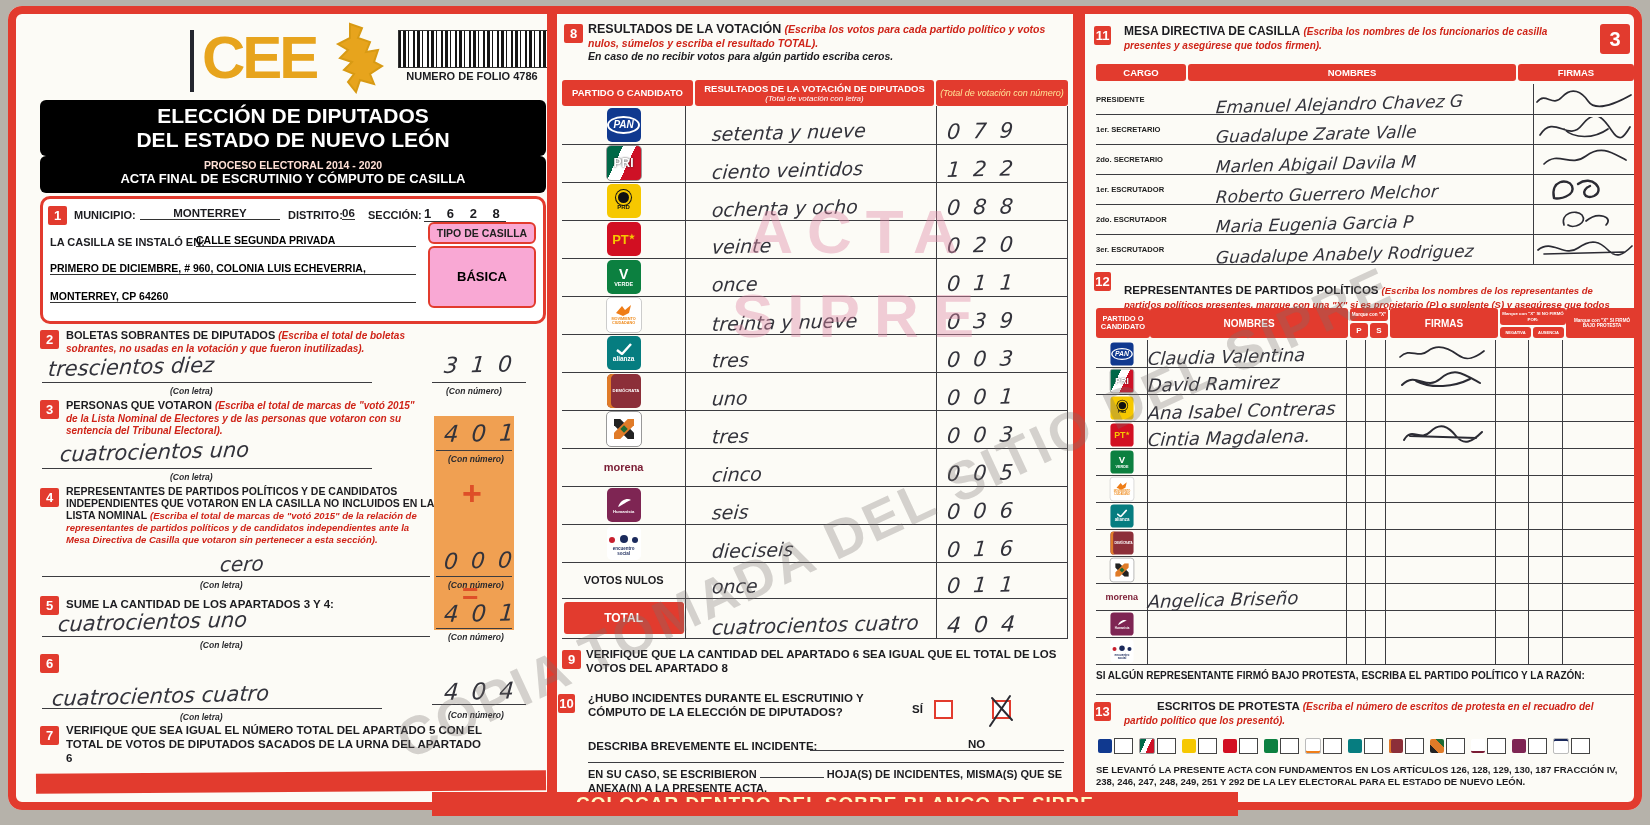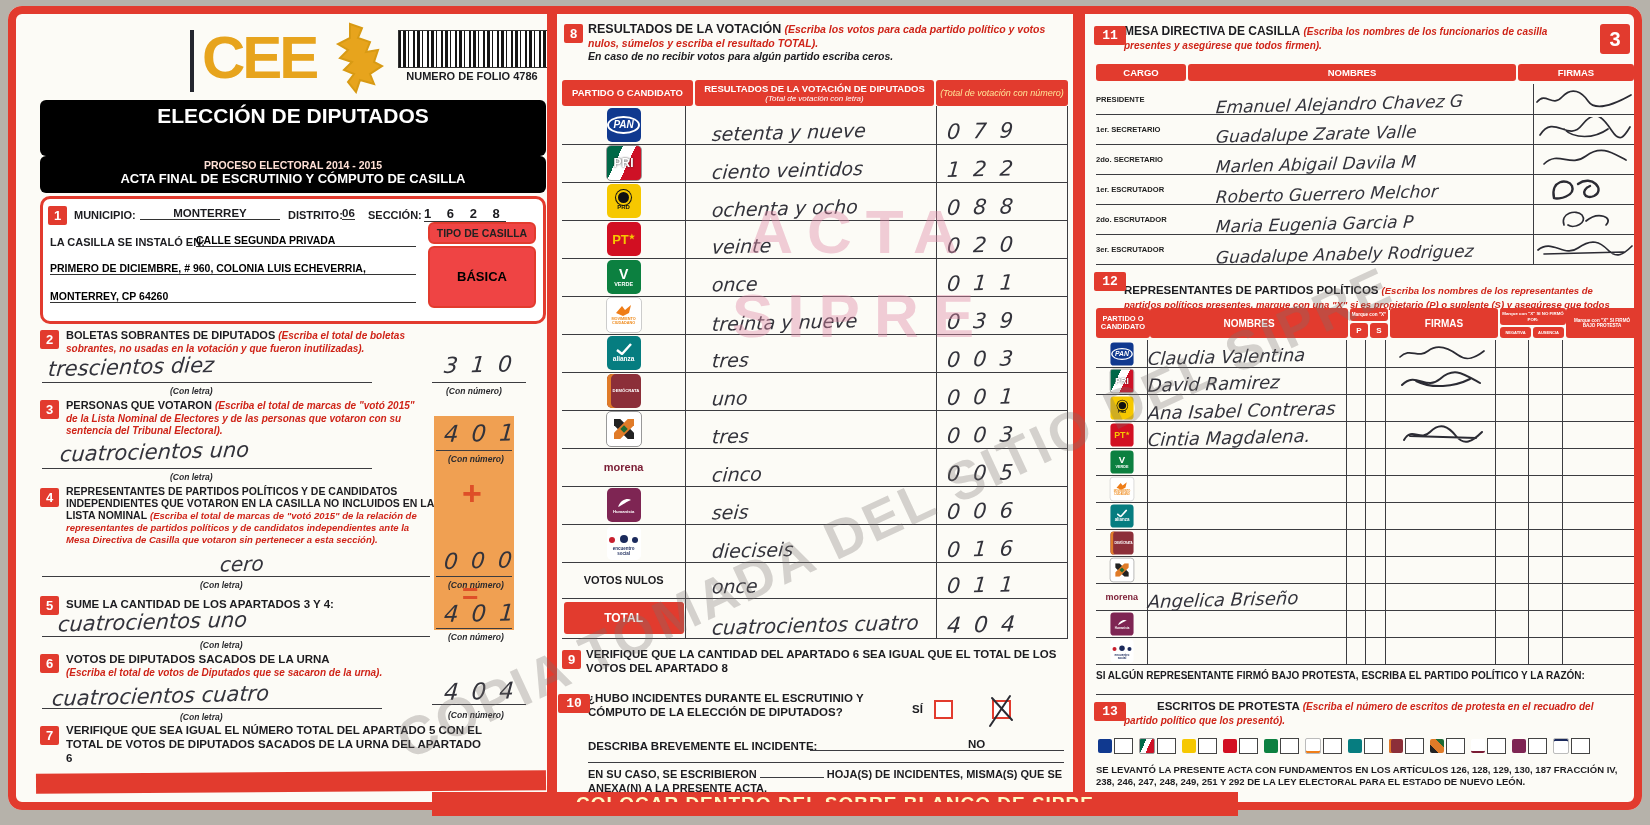--- a/index.html
+++ b/index.html
@@ -11,7 +11,7 @@
   .bt{font-weight:bold;color:#1c1c20;}
   .ri{color:#cf2418;font-style:italic;font-weight:bold;}
   .nb{position:absolute;background:#e23b2e;color:#fff;font-weight:bold;font-size:13px;display:flex;align-items:center;justify-content:center;border-radius:2px;width:19px;height:19px;z-index:3;}
-  .nb.w{width:32px;font-family:Liberation Mono, monospace;}
+  .nb.w{width:17px;}
   .ul{position:absolute;border-bottom:1.6px solid #3c3c40;}
   .cap{position:absolute;font-size:8.5px;font-weight:bold;font-style:italic;color:#2a2a2e;}
   .hw{display:inline-block;font-family:"DejaVu Sans",sans-serif;font-style:italic;color:#33333b;transform:rotate(-1.5deg) skewX(-6deg);white-space:nowrap;}

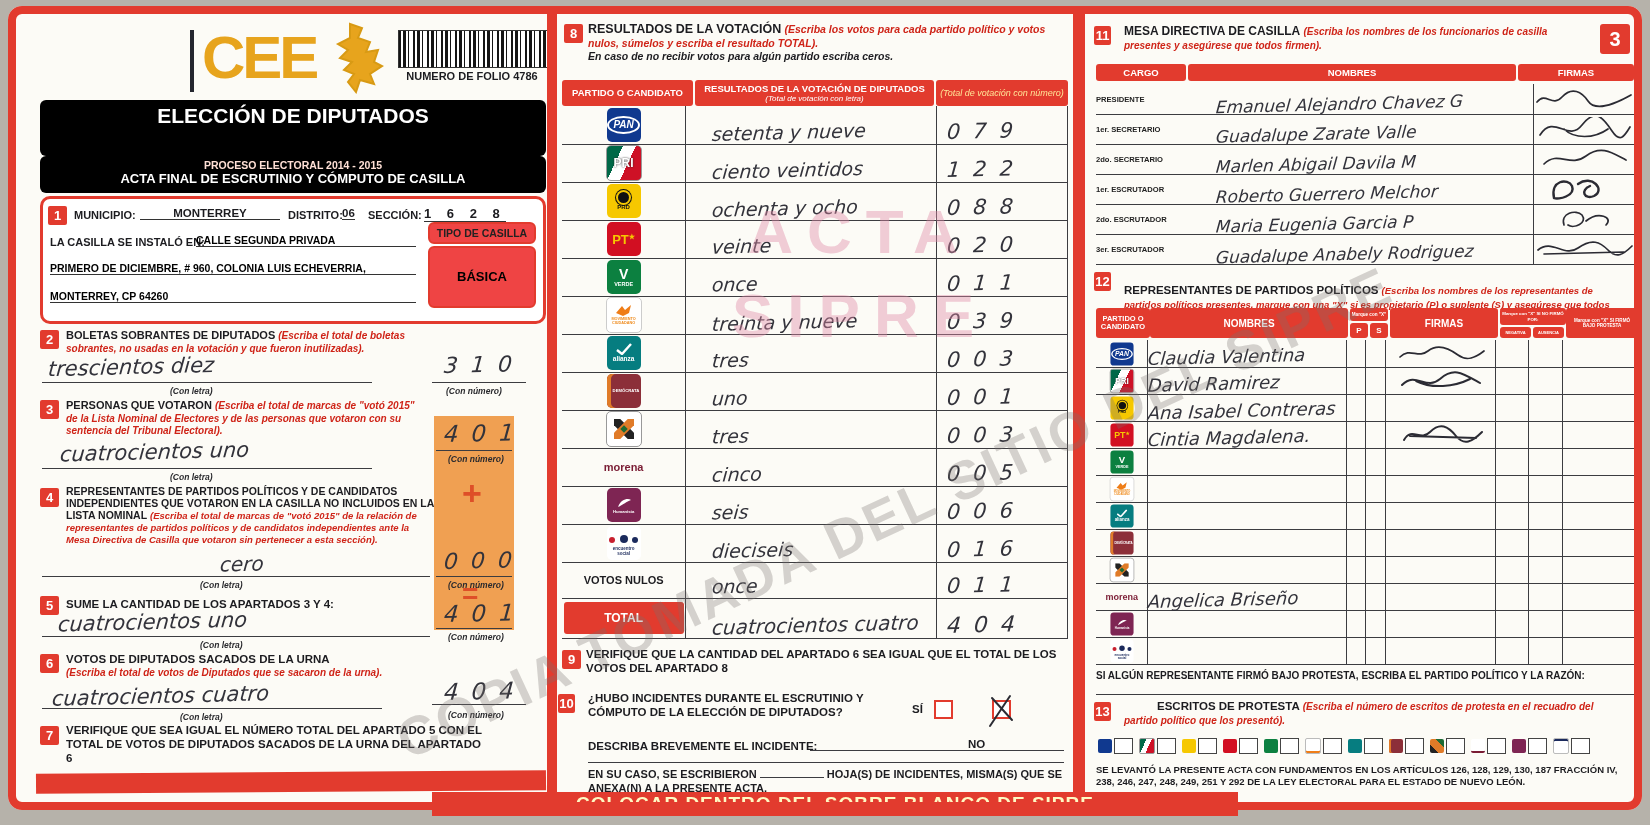--- a/index.html
+++ b/index.html
@@ -104,6 +104,7 @@
 
   <div class="abs banner" style="left:40px;top:100px;width:506px;height:52px;padding-top:4px;">
     <div style="font-size:21px;">ELECCIÓN DE DIPUTADOS</div>
+    <div style="font-size:21px;">DEL ESTADO DE NUEVO LEÓN</div>
   </div>
   <div class="abs banner" style="left:40px;top:156px;width:506px;height:34px;padding-top:3px;">
     <div style="font-size:10.5px;color:#ffe0d6;">PROCESO ELECTORAL  2014 - 2015</div>

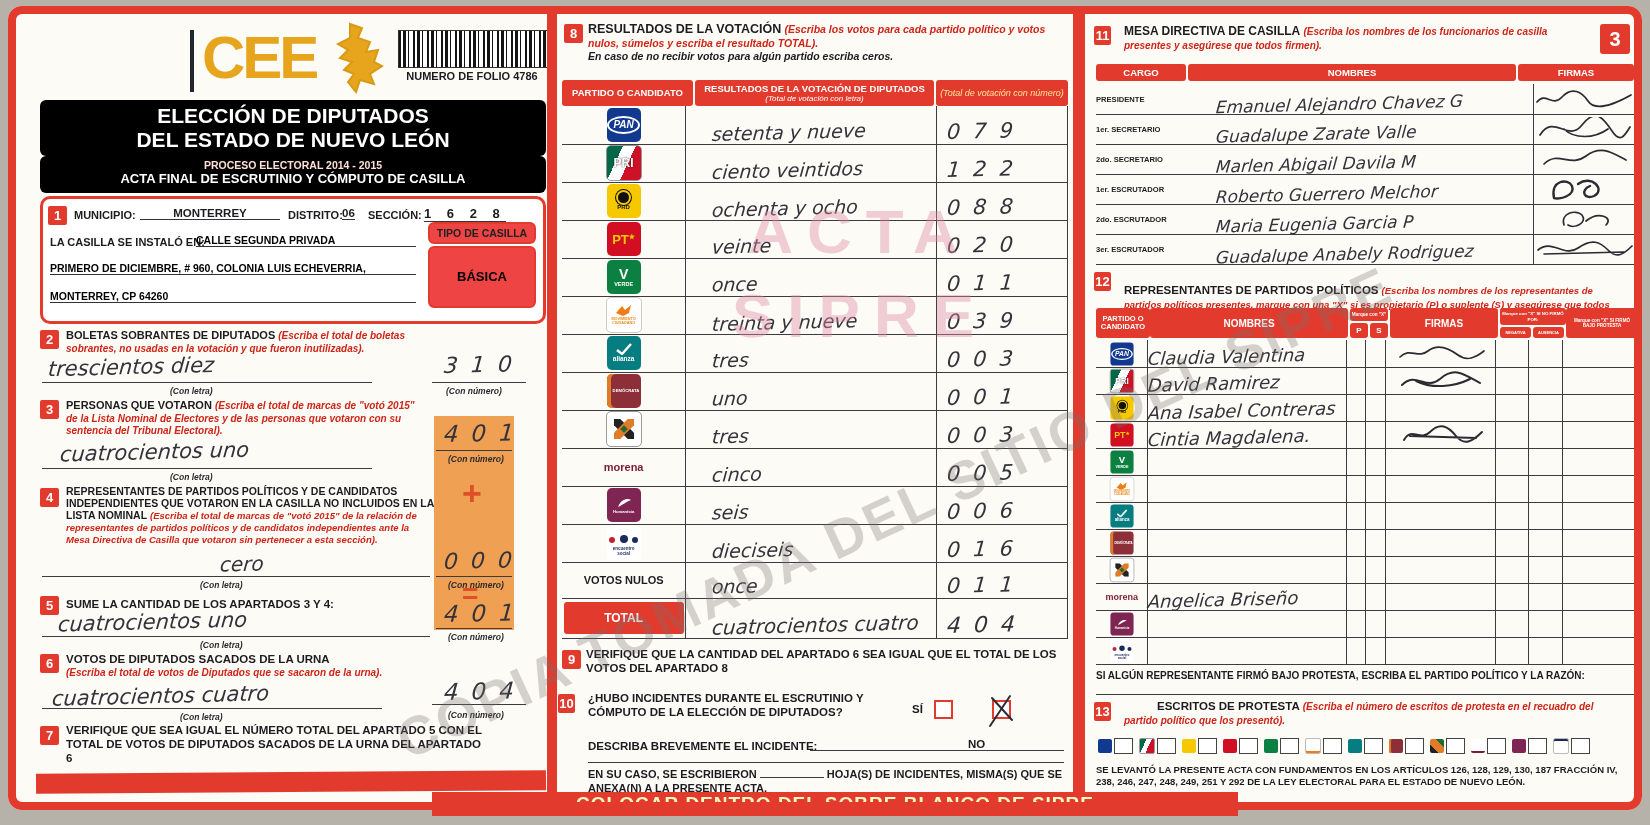--- a/index.html
+++ b/index.html
@@ -107,7 +107,7 @@
     <div style="font-size:21px;">DEL ESTADO DE NUEVO LEÓN</div>
   </div>
   <div class="abs banner" style="left:40px;top:156px;width:506px;height:34px;padding-top:3px;">
-    <div style="font-size:10.5px;color:#ffe0d6;">PROCESO ELECTORAL  2014 - 2015</div>
+    <div style="font-size:10.5px;color:#ffe0d6;">PROCESO ELECTORAL  2014 - 2020</div>
     <div style="font-size:13px;">ACTA FINAL DE ESCRUTINIO Y CÓMPUTO DE CASILLA</div>
   </div>
 

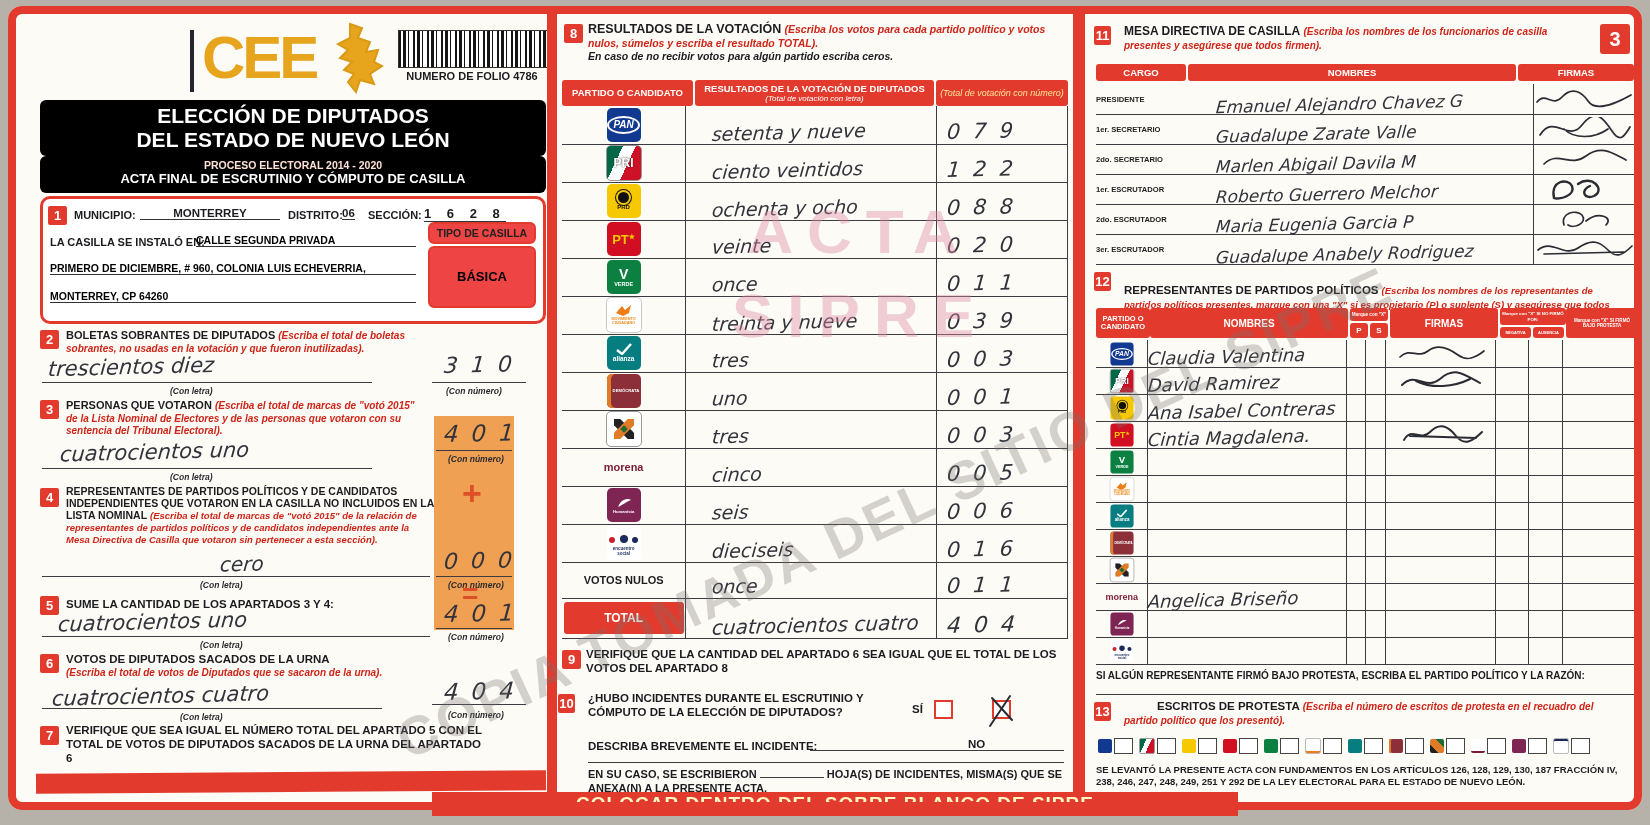--- a/index.html
+++ b/index.html
@@ -23,7 +23,7 @@
   .banner{background:#000000;border-radius:6px;color:#fff;text-align:center;font-weight:bold;}
   
   .s1box{border:3px solid #e23b2e;border-radius:10px;background:#fff;}
-  .redbox{border:2px solid #e23b2e;border-radius:6px;background:#ef4444;text-align:center;}
+  .redbox{border:2px solid #e23b2e;border-radius:6px;background:#f9a8d4;text-align:center;}
   
   .oband{background:#f0a052;}
   .opm{position:absolute;color:#de4f28;font-weight:900;z-index:3;}

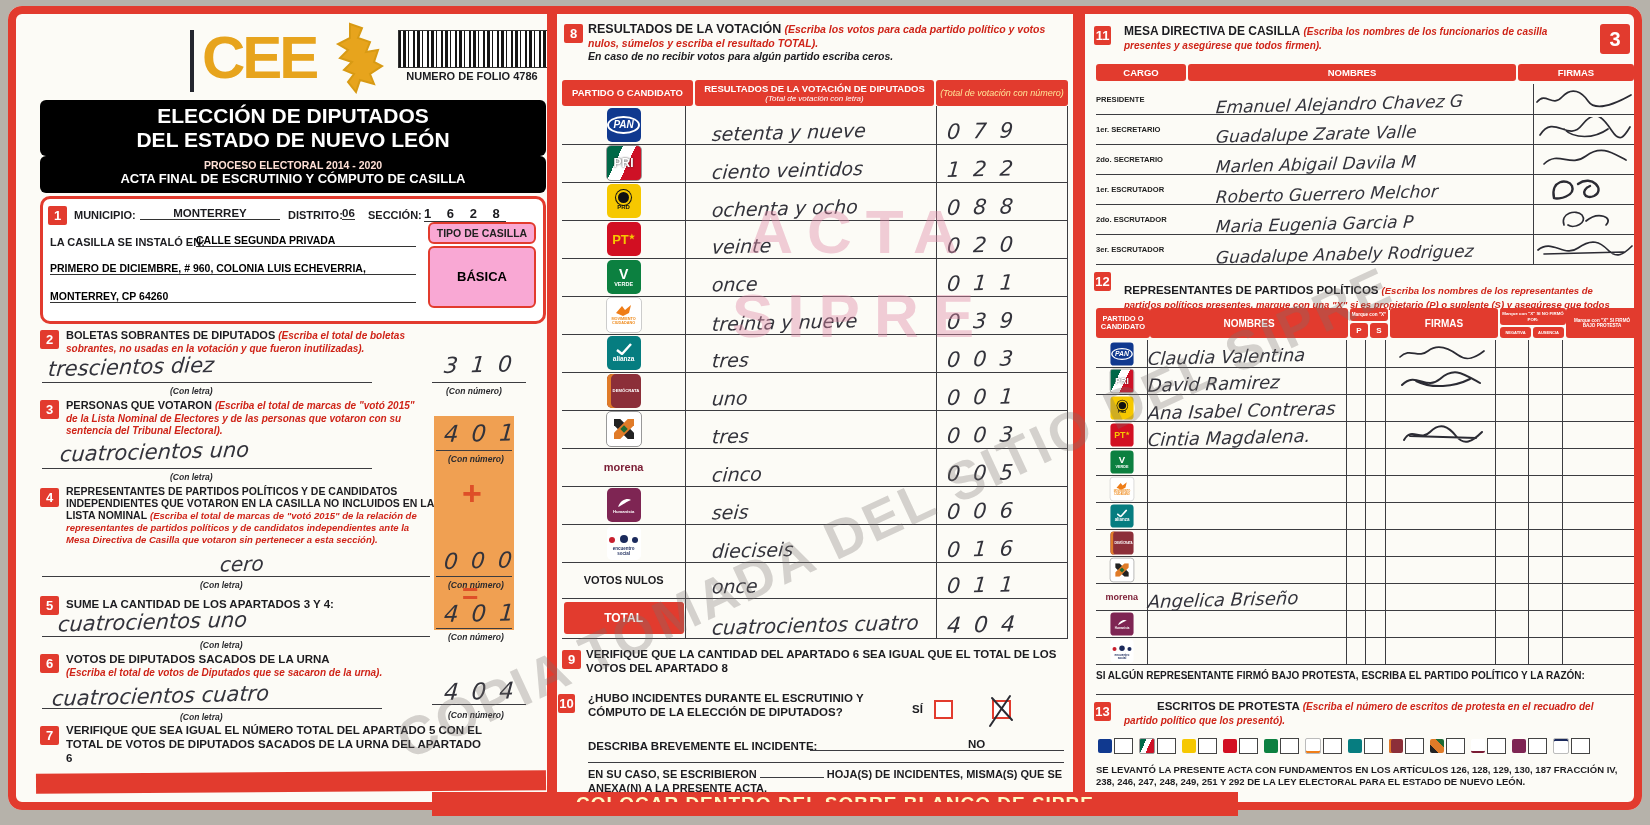--- a/index.html
+++ b/index.html
@@ -176,10 +176,6 @@
   <div class="cap" style="left:448px;top:632px;z-index:3;">(Con número)</div>
 
   <div class="nb" style="left:40px;top:654px;">6</div>
-  <div class="abs" style="left:66px;top:653px;width:380px;font-size:11.5px;line-height:1.15;">
-    <span class="bt">VOTOS DE DIPUTADOS SACADOS DE LA URNA</span><br>
-    <span class="ri" style="font-size:10px;">(Escriba el total de votos de Diputados que se sacaron de la urna).</span>
-  </div>
   <span class="abs hw" style="left:52px;top:684px;font-size:21px;">cuatrocientos cuatro</span>
   <div class="ul" style="left:42px;top:692px;width:340px;height:16px;"></div>
   <div class="cap" style="left:180px;top:712px;">(Con letra)</div>

